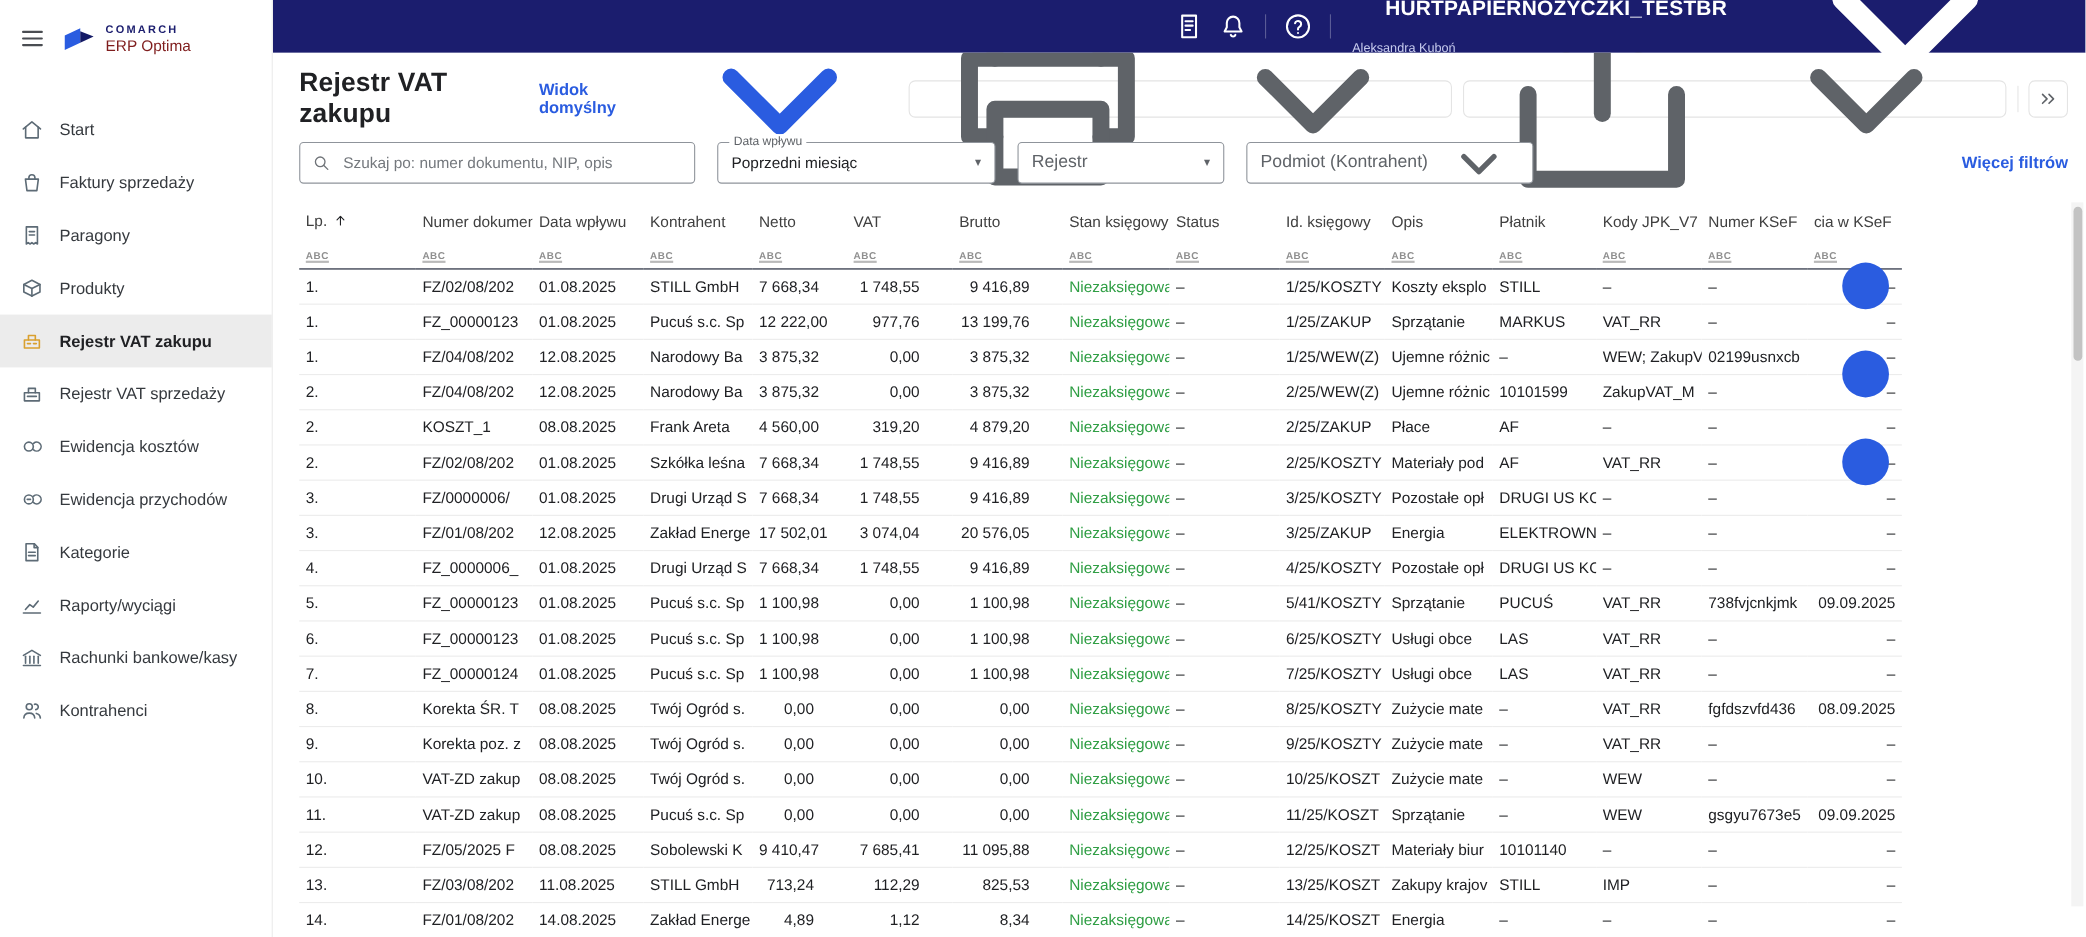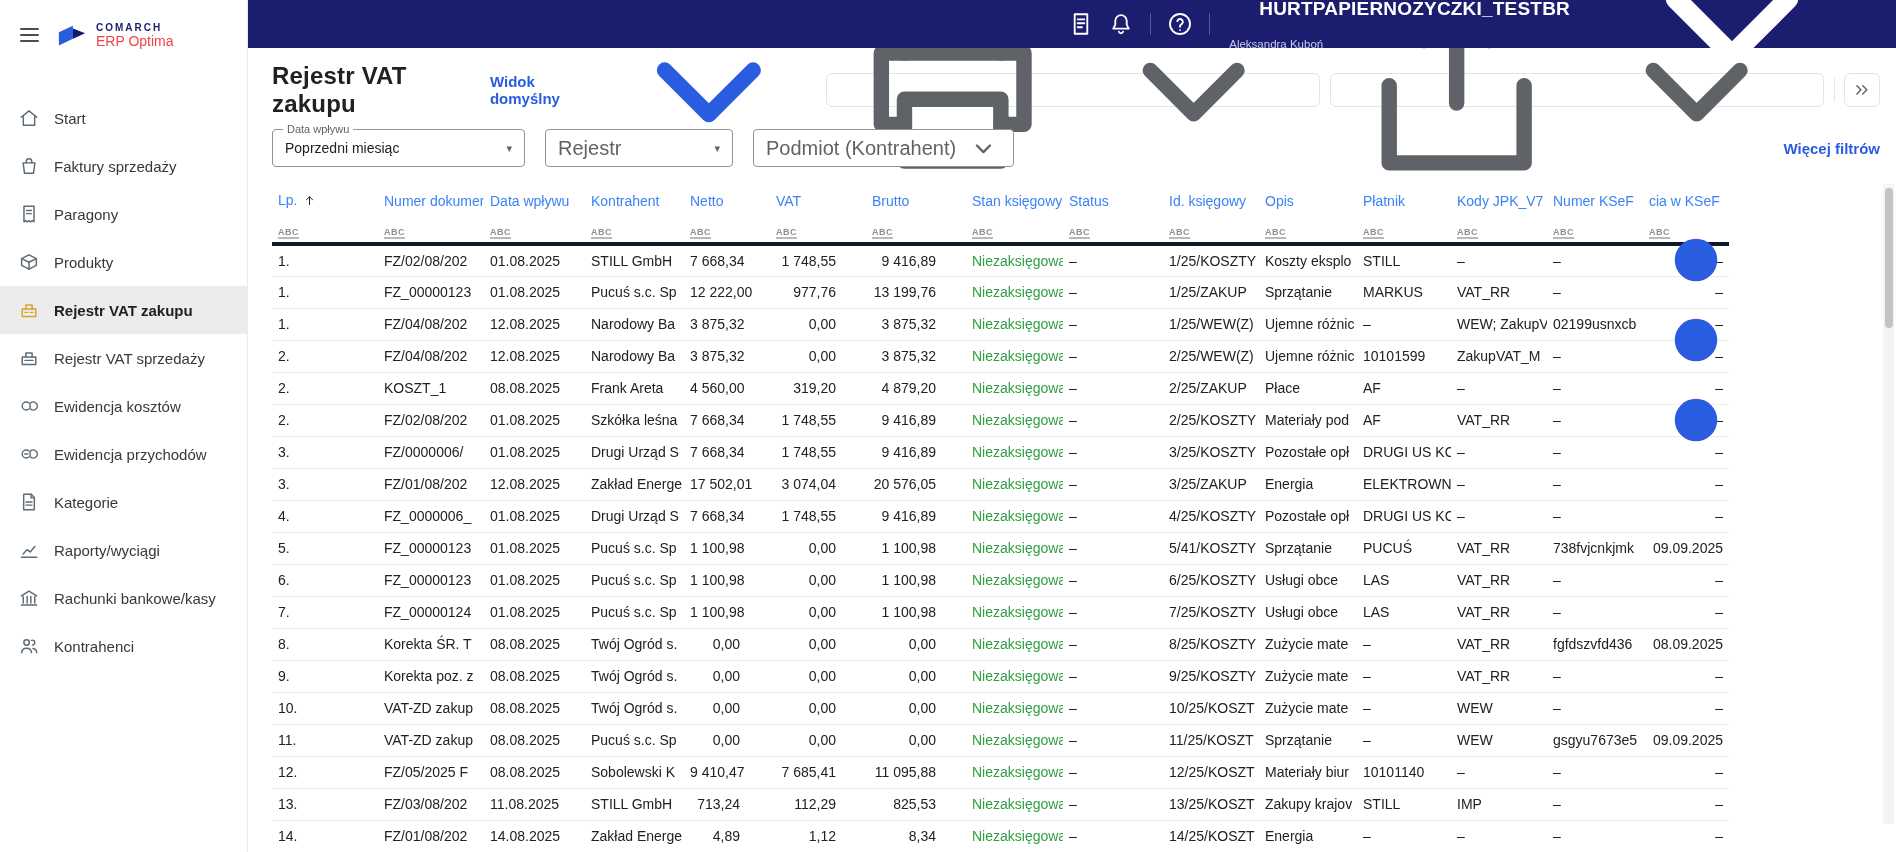--- a/index.html
+++ b/index.html
@@ -14,7 +14,7 @@
   .hamburger span { display:block; width:19px; height:2px; background:#4a4d52; border-radius:1px; }
   .brand { display:flex; align-items:flex-end; gap:9px; }
   .brand-text .l1 { font-size:10px; font-weight:700; letter-spacing:2px; color:#1b1d6e; }
-  .brand-text .l2 { font-size:14px; color:#ef4444; margin-top:0; }
+  .brand-text .l2 { font-size:14px; color:#7f1d1d; margin-top:0; }
   .nav { padding-top:24px; }
   .nav-item { height:48px; display:flex; align-items:center; gap:14px; padding:0 14px 0 18px; cursor:pointer; color:#35393e; }
   .nav-item .icon { width:22px; height:22px; color:#5d6b76; display:flex; align-items:center; justify-content:center; flex:0 0 22px; }

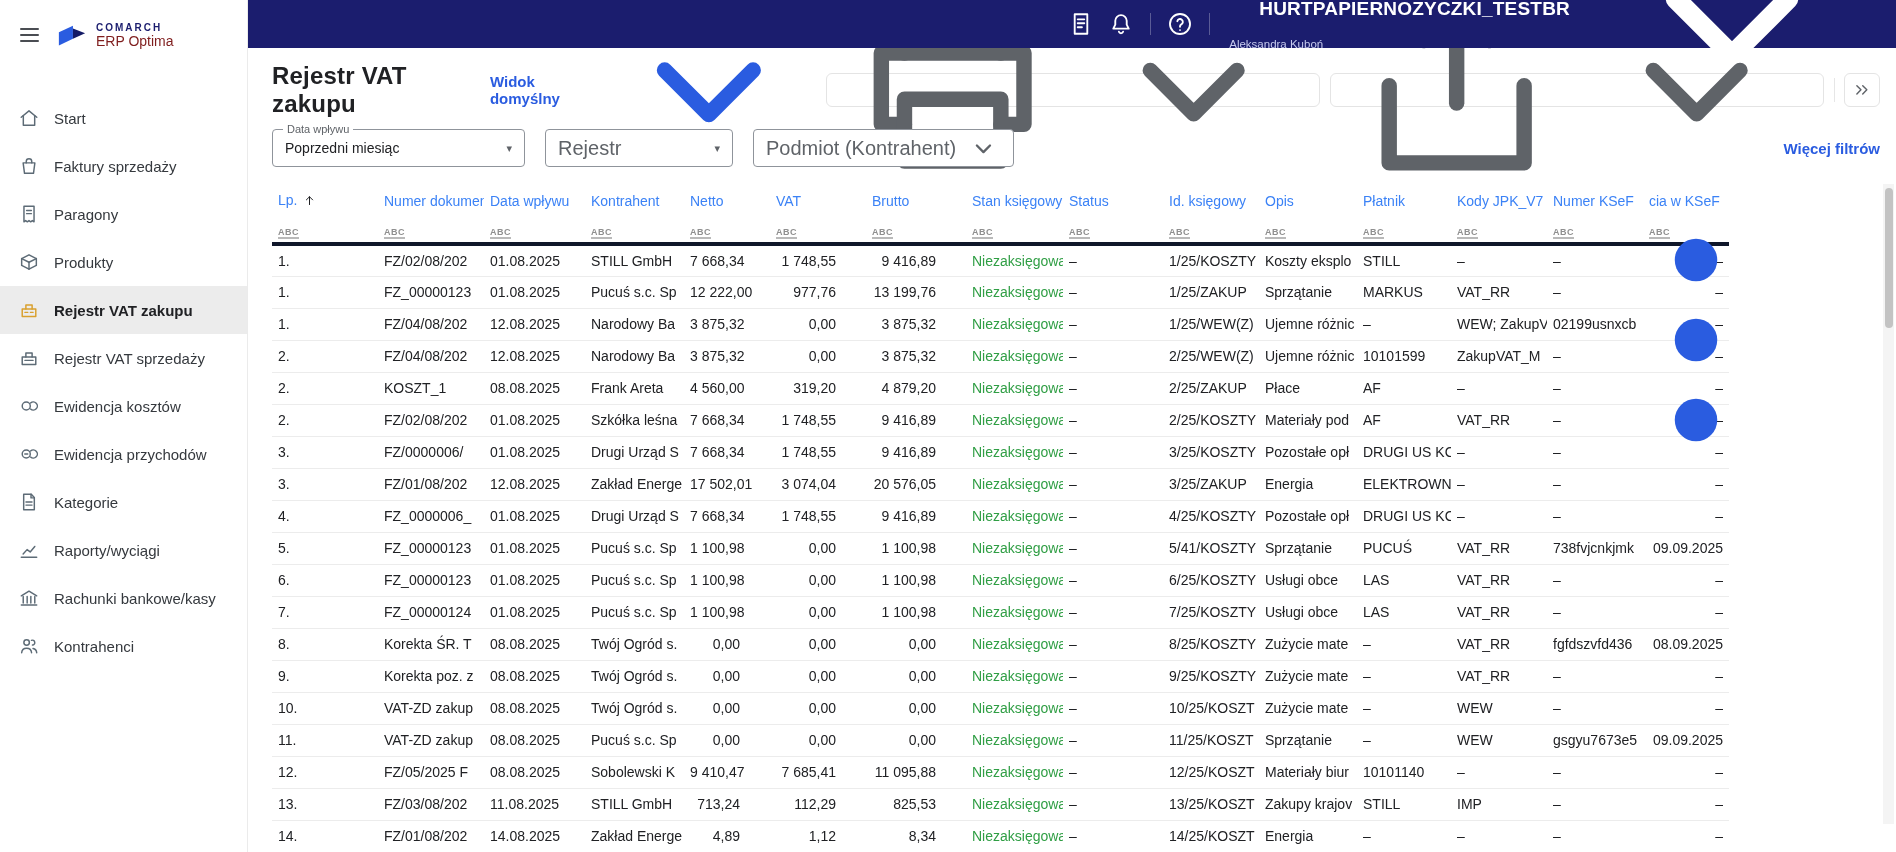--- a/index.html
+++ b/index.html
@@ -331,6 +331,15 @@
       </div>
 
       <div class="filters">
+        <div class="search-box">
+          <span class="ic" style="display: inline-flex;">
+              <svg viewBox="0 0 24 24" fill="none" stroke="currentColor" stroke-width="1.6" stroke-linecap="round" stroke-linejoin="round" style="width: 100%; height: 100%;">
+                <circle cx="10.8" cy="10.8" r="5.8"></circle>
+                <path d="M15.2 15.2 20 20"></path>
+              </svg>
+            </span>
+          <input type="text" placeholder="Szukaj po: numer dokumentu, NIP, opis" style="">
+        </div>
         <div class="select sel-date">
           <span class="float-label">Data wpływu</span>
           <span class="select-value">Poprzedni miesiąc</span>

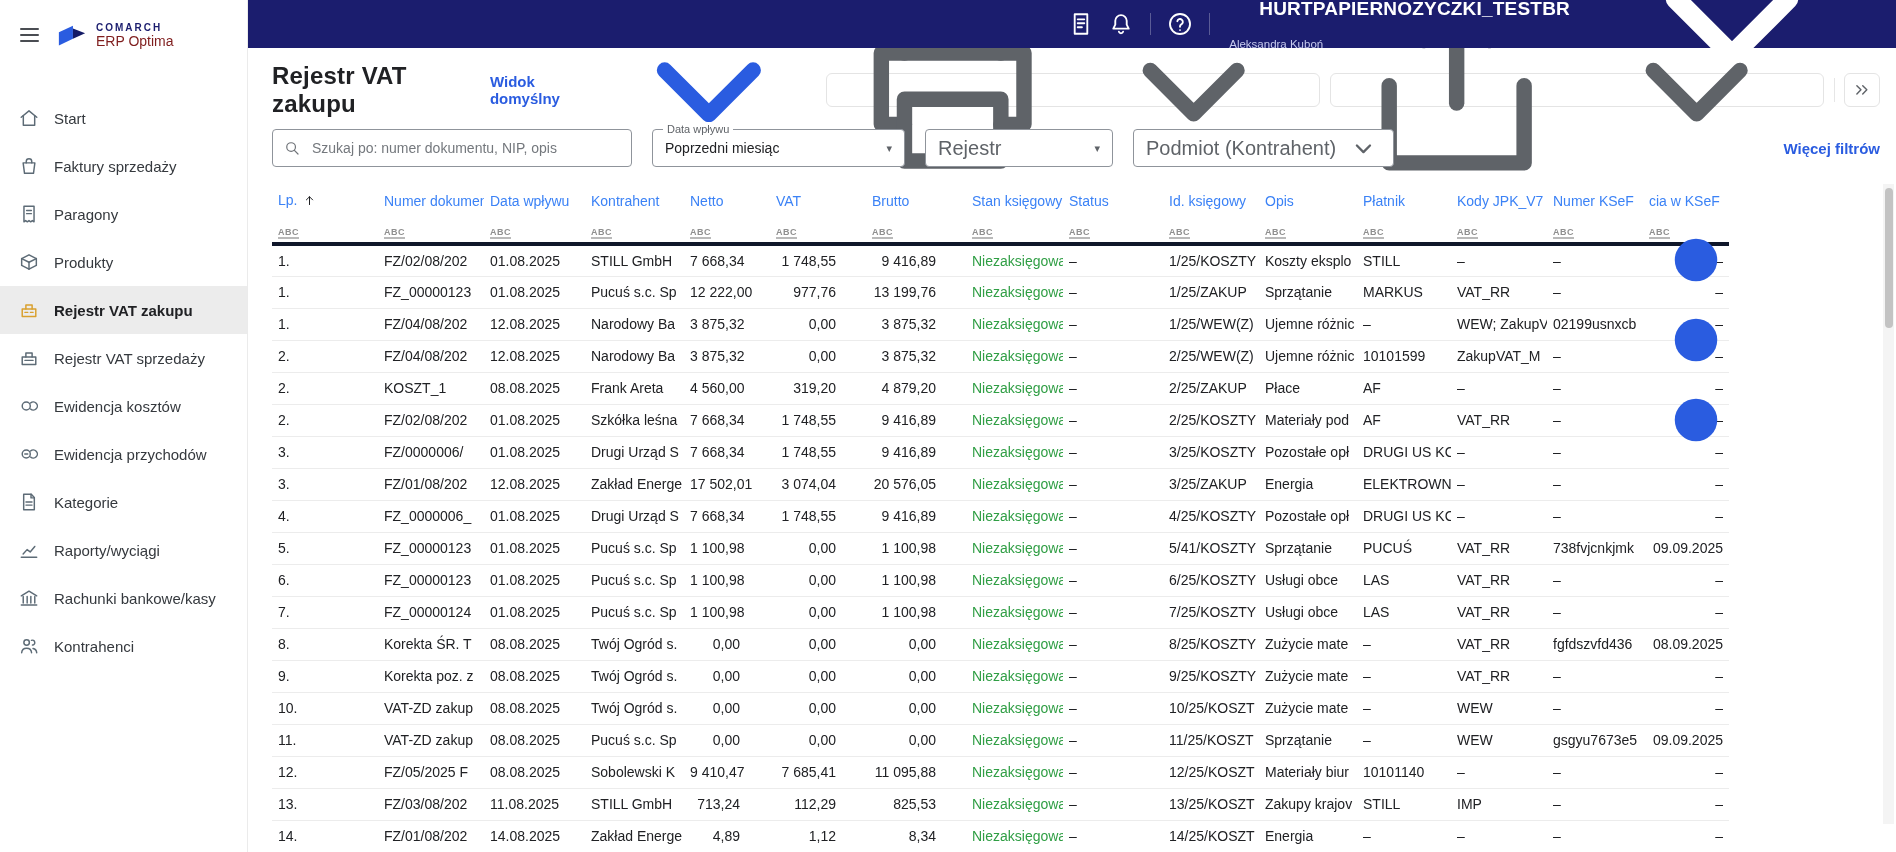--- a/index.html
+++ b/index.html
@@ -58,7 +58,7 @@
   .select { position:relative; height:38px; border:1px solid #8f949b; border-radius:4px; display:flex; align-items:center; justify-content:space-between; padding:0 12px; gap:10px; cursor:pointer; background:#fff; }
   .select .float-label { position:absolute; top:-8px; left:10px; background:#fff; padding:0 4px; font-size:11px; color:#5f6368; line-height:1.3; }
   .select-value { font-size:14px; color:#202124; white-space:nowrap; }
-  .select-placeholder { font-size:20px; color:#5f6368; white-space:nowrap; }
+  .select-placeholder { font-size:16px; color:#5f6368; white-space:nowrap; }
   .caret { color:#5f6368; font-size:11px; line-height:1; }
   .select .chev svg { width:17px; height:17px; color:#5f6368; display:block; }
   .sel-date { width:253px; } .sel-reg { width:188px; } .sel-sub { width:261px; }

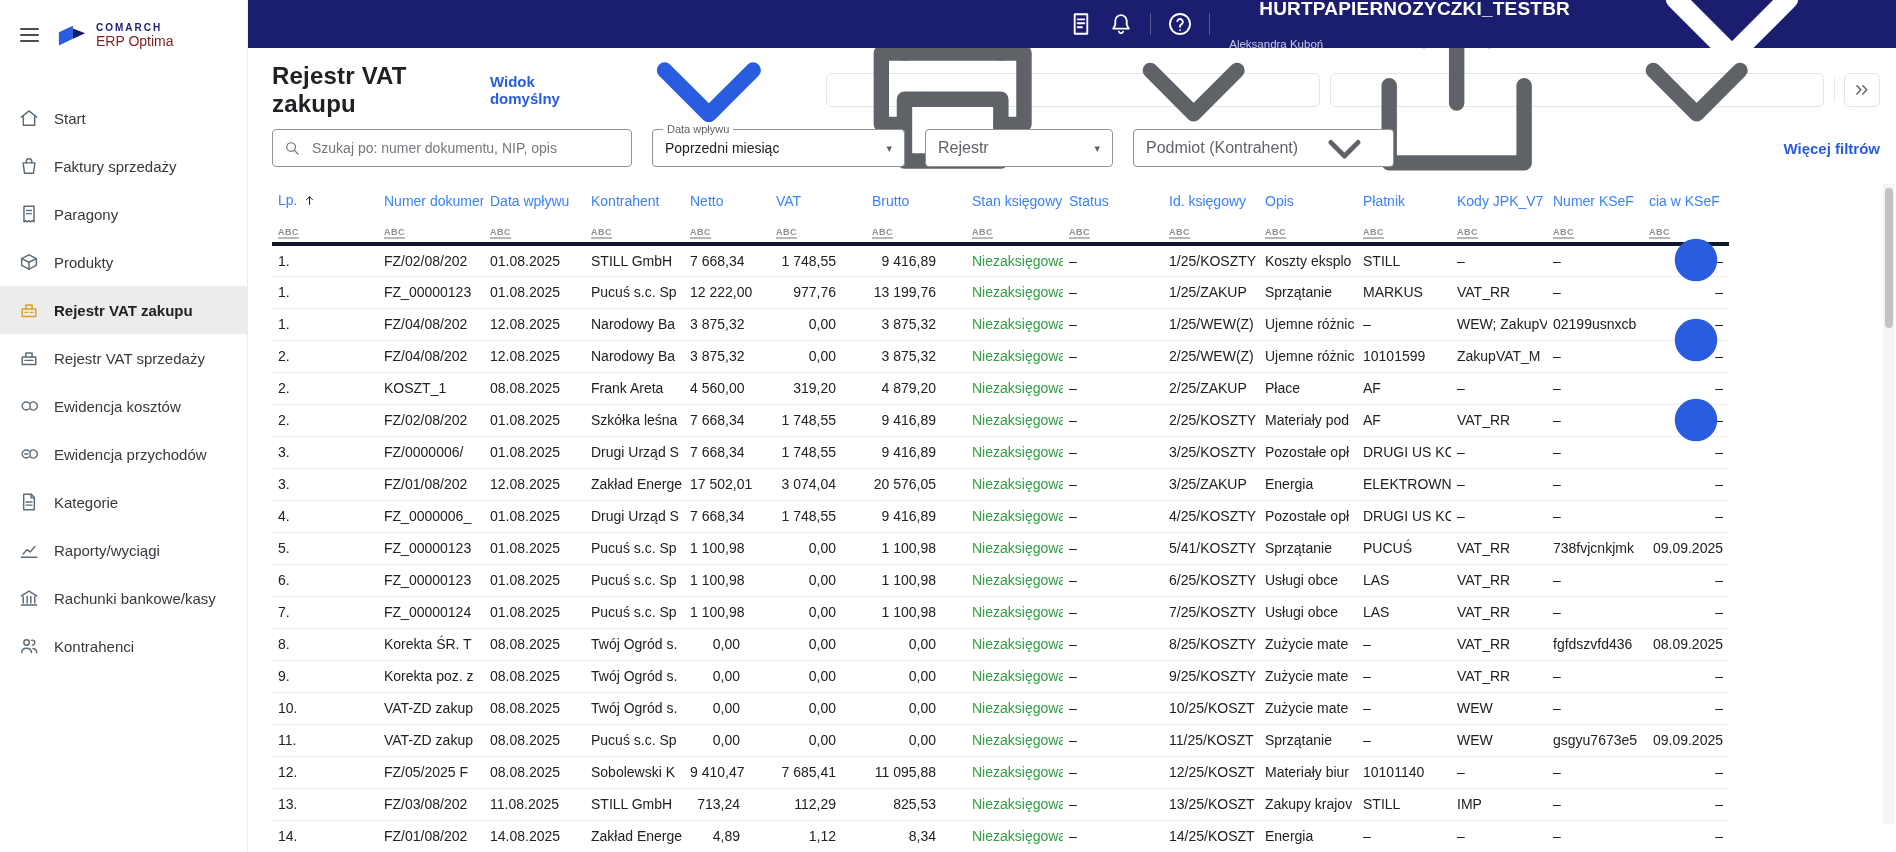--- a/index.html
+++ b/index.html
@@ -68,7 +68,7 @@
   .table-zone { position:relative; margin-top:16px; height:640px; }
   table { border-collapse:collapse; table-layout:fixed; width:1457px; }
   th, td { padding:0 6px; white-space:nowrap; overflow:hidden; text-align:left; font-weight:400; }
-  thead tr.cols th { height:34px; font-size:14px; color:#3b82f6; vertical-align:middle; }
+  thead tr.cols th { height:34px; font-size:14px; color:#404040; vertical-align:middle; }
   thead tr.cols th .sort { display:inline-block; vertical-align:-3px; margin-left:5px; color:#202124; }
   thead tr.cols th .sort svg { width:15px; height:15px; }
   tr.filter-cells td { height:26px; border-bottom:4px solid #0f172a; vertical-align:middle; }

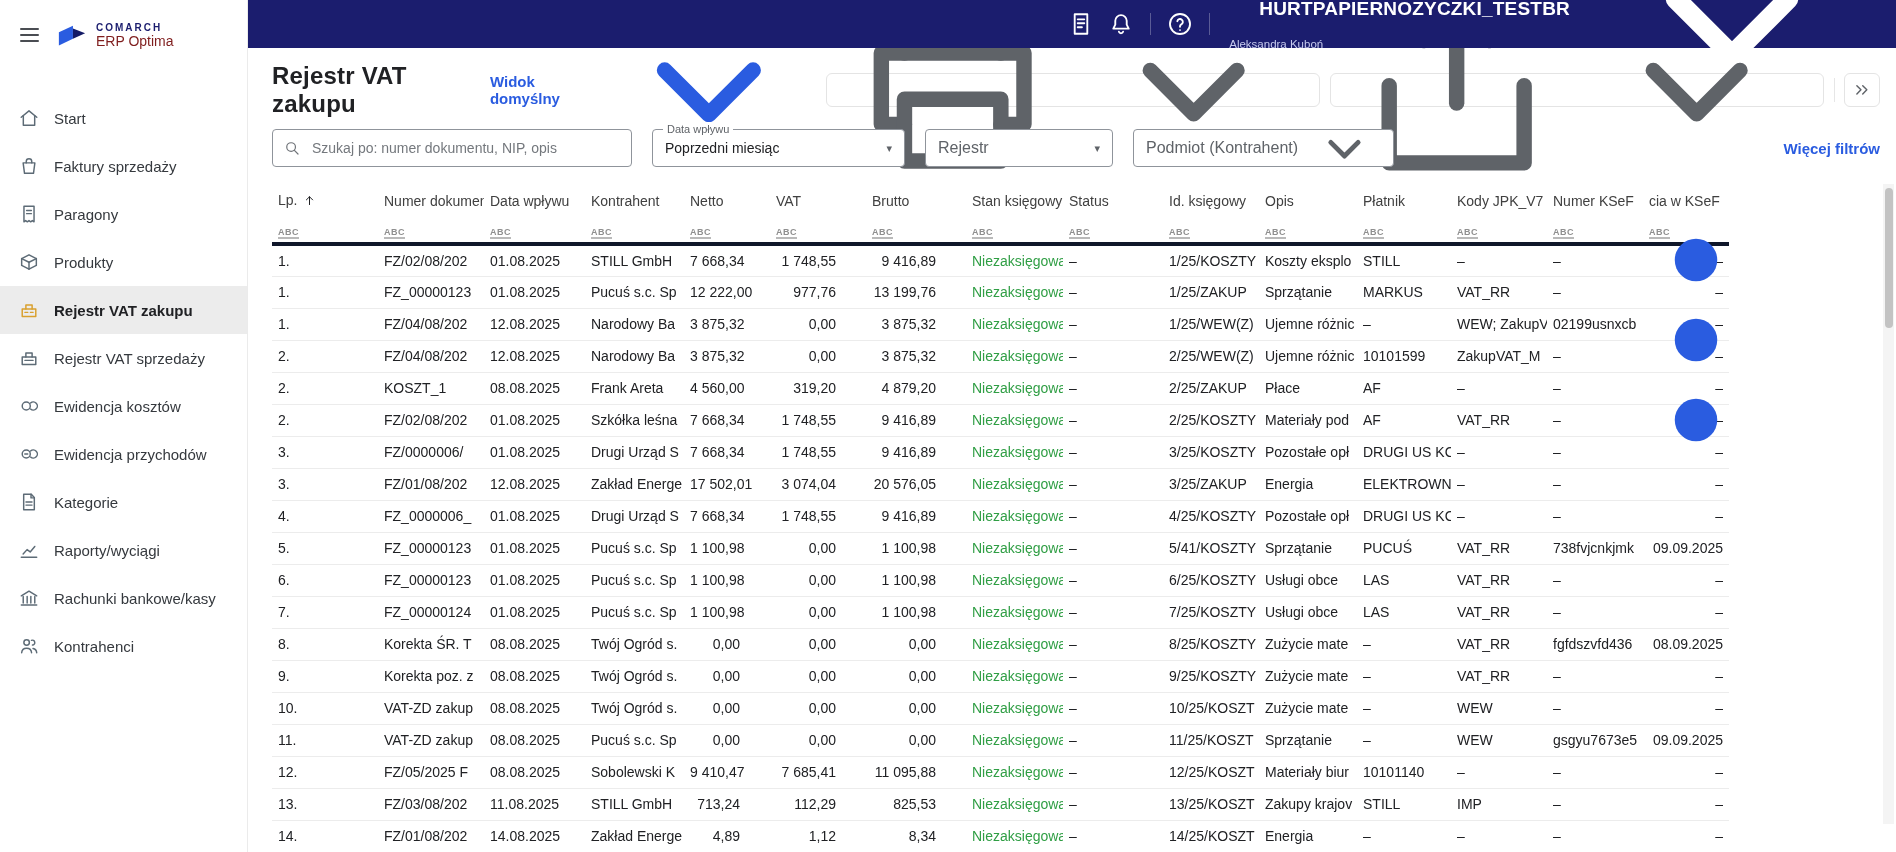--- a/index.html
+++ b/index.html
@@ -71,7 +71,7 @@
   thead tr.cols th { height:34px; font-size:14px; color:#404040; vertical-align:middle; }
   thead tr.cols th .sort { display:inline-block; vertical-align:-3px; margin-left:5px; color:#202124; }
   thead tr.cols th .sort svg { width:15px; height:15px; }
-  tr.filter-cells td { height:26px; border-bottom:4px solid #0f172a; vertical-align:middle; }
+  tr.filter-cells td { height:26px; border-bottom:1px solid #0f172a; vertical-align:middle; }
   .abc { display:inline-block; font-size:9px; font-weight:700; color:#8f8f8f; border-bottom:2px solid #b9b9b9; line-height:1.15; letter-spacing:.5px; cursor:pointer; }
   tbody td { height:32px; font-size:14px; color:#202124; border-bottom:1px solid #ececec; }
   tbody tr { cursor:pointer; }

